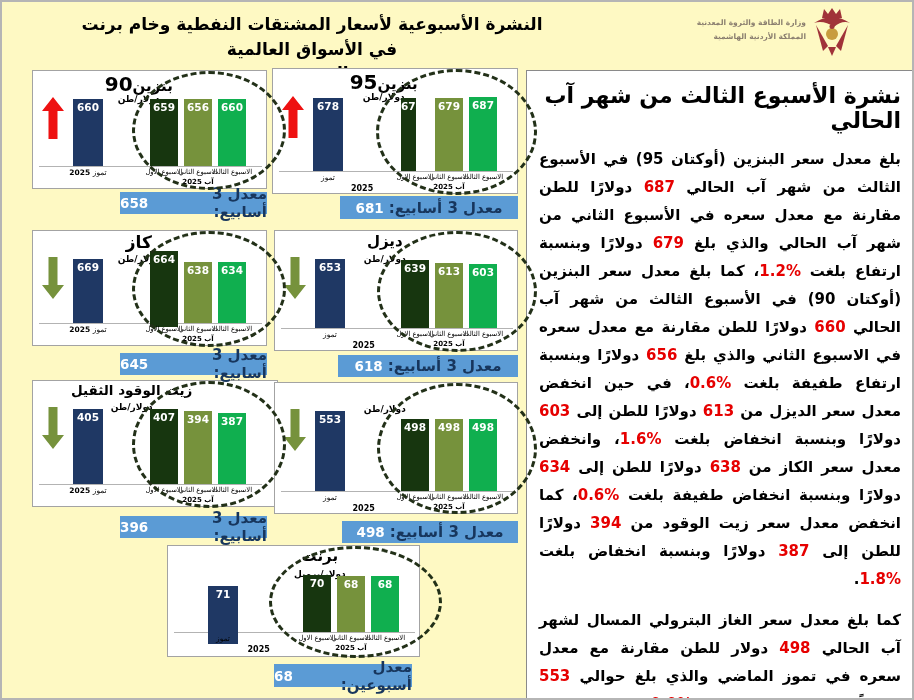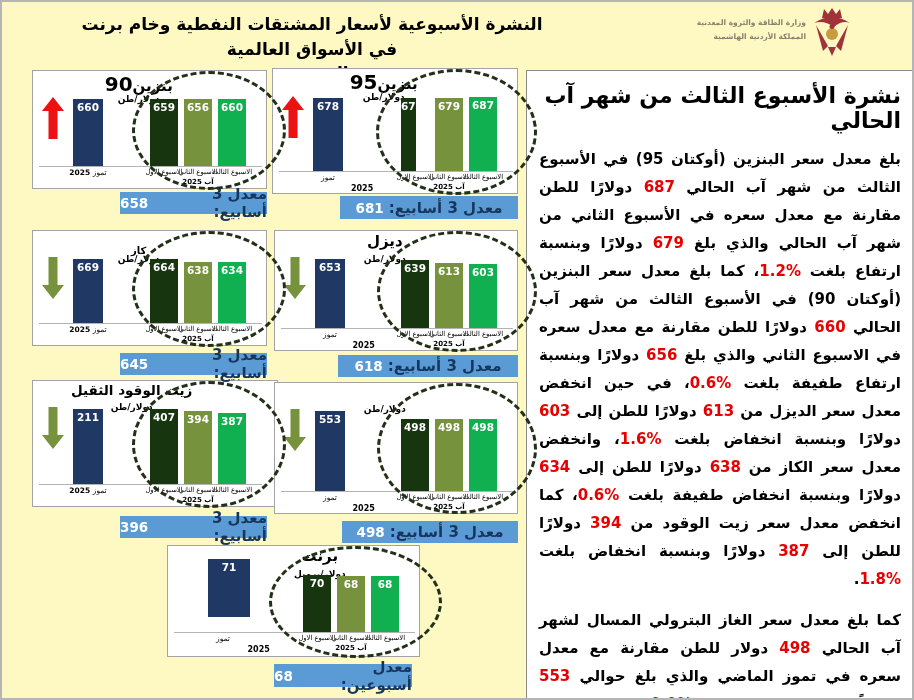--- a/index.html
+++ b/index.html
@@ -116,7 +116,7 @@
     </div>
   <div class="chart-box" style="left: 30px; top: 228px; width: 235px; height: 116px;">
       <div class="axis" style="left: 6px; top: 92px; width: 223px;"></div>
-      <div class="ctitle" style="left: 15.75px; top: 14px; width: 180px; font-size: 10px;">كاز</div>
+      <div class="ctitle" style="left: 15.75px; top: 2px; width: 180px; font-size: 17px;">كاز</div>
       <div class="cunit" style="left: 15.75px; top: 23px; width: 180px;">دولار/طن</div>
       <div class="bar" style="left: 40px; top: 28px; width: 30px; height: 64px; background: rgb(31, 56, 100);">
         <div class="bv">669</div>

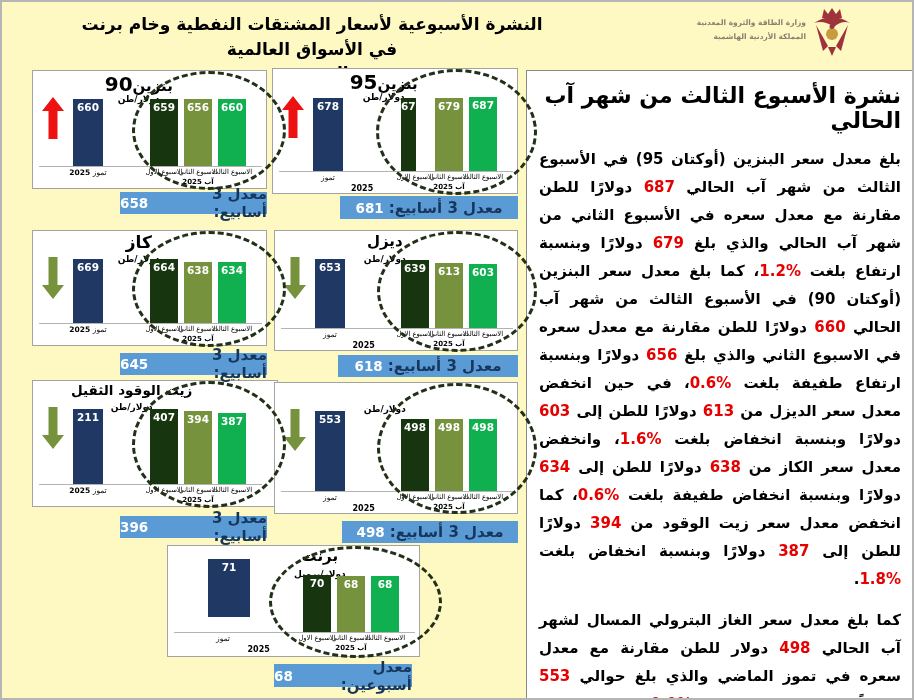--- a/index.html
+++ b/index.html
@@ -121,7 +121,7 @@
       <div class="bar" style="left: 40px; top: 28px; width: 30px; height: 64px; background: rgb(31, 56, 100);">
         <div class="bv">669</div>
       </div>
-      <div class="bar" style="left: 117px; top: 28px; width: 28px; height: 64px; background: rgb(23, 54, 15);">
+      <div class="bar" style="left: 117px; top: 20px; width: 28px; height: 76px; background: rgb(23, 54, 15);">
         <div class="bv">664</div>
       </div>
       <div class="bar" style="left: 151px; top: 31px; width: 28px; height: 61px; background: rgb(118, 146, 60);">

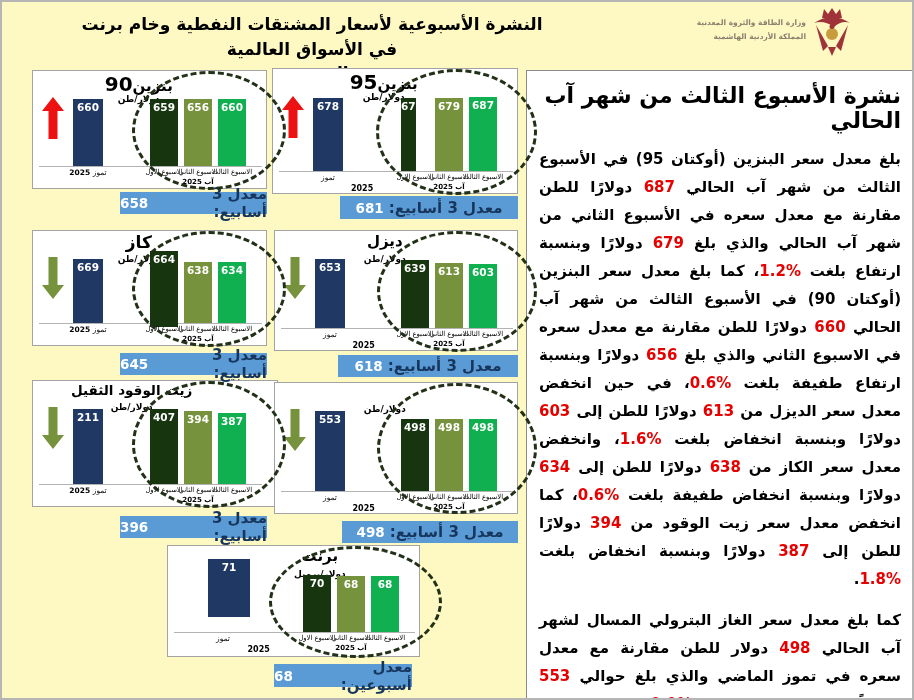--- a/index.html
+++ b/index.html
@@ -172,7 +172,7 @@
       <div class="ctitle" style="left: 8.7px; top: 2px; width: 180px; font-size: 13.5px;">زيت الوقود الثقيل</div>
       <div class="cunit" style="left: 8.7px; top: 21px; width: 180px;">دولار/طن</div>
       <div class="bar" style="left: 40px; top: 28px; width: 30px; height: 75px; background: rgb(31, 56, 100);">
-        <div class="bv">211</div>
+        <div class="bv">405</div>
       </div>
       <div class="bar" style="left: 117px; top: 28px; width: 28px; height: 75px; background: rgb(23, 54, 15);">
         <div class="bv">407</div>

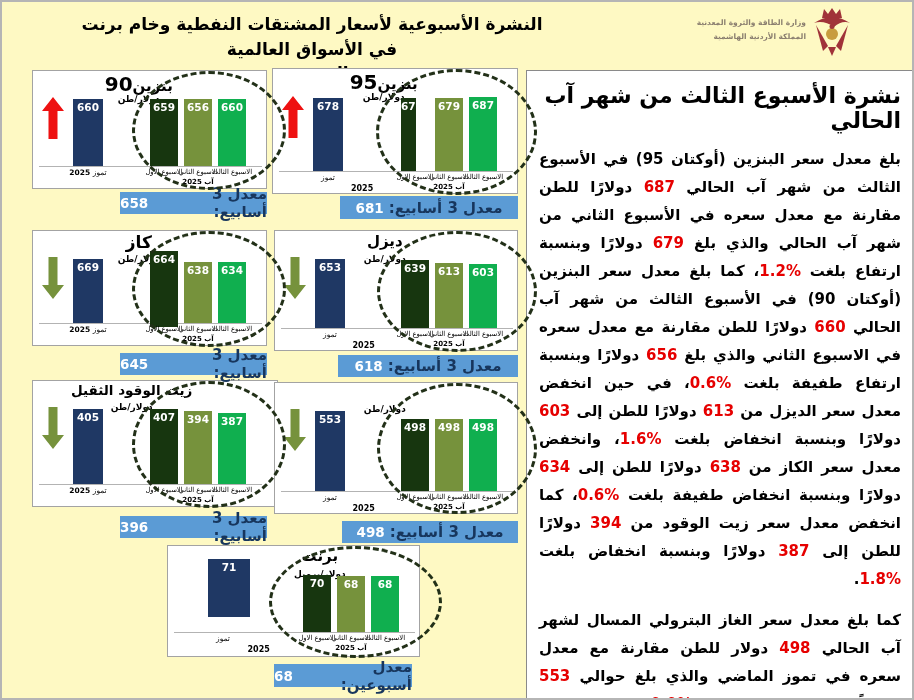--- a/index.html
+++ b/index.html
@@ -223,7 +223,7 @@
       <div class="axis" style="left: 6px; top: 86px; width: 241px;"></div>
       <div class="ctitle" style="left: 61.8px; top: 2px; width: 180px; font-size: 15px;">برنت</div>
       <div class="cunit" style="left: 61.8px; top: 23px; width: 180px;">دولار/برميل</div>
-      <div class="bar" style="left: 40px; top: 13px; width: 42px; height: 58px; background: rgb(31, 56, 100);">
+      <div class="bar" style="left: 40px; top: 40px; width: 30px; height: 58px; background: rgb(31, 56, 100);">
         <div class="bv">71</div>
       </div>
       <div class="bar" style="left: 135px; top: 29px; width: 28px; height: 57px; background: rgb(23, 54, 15);">

